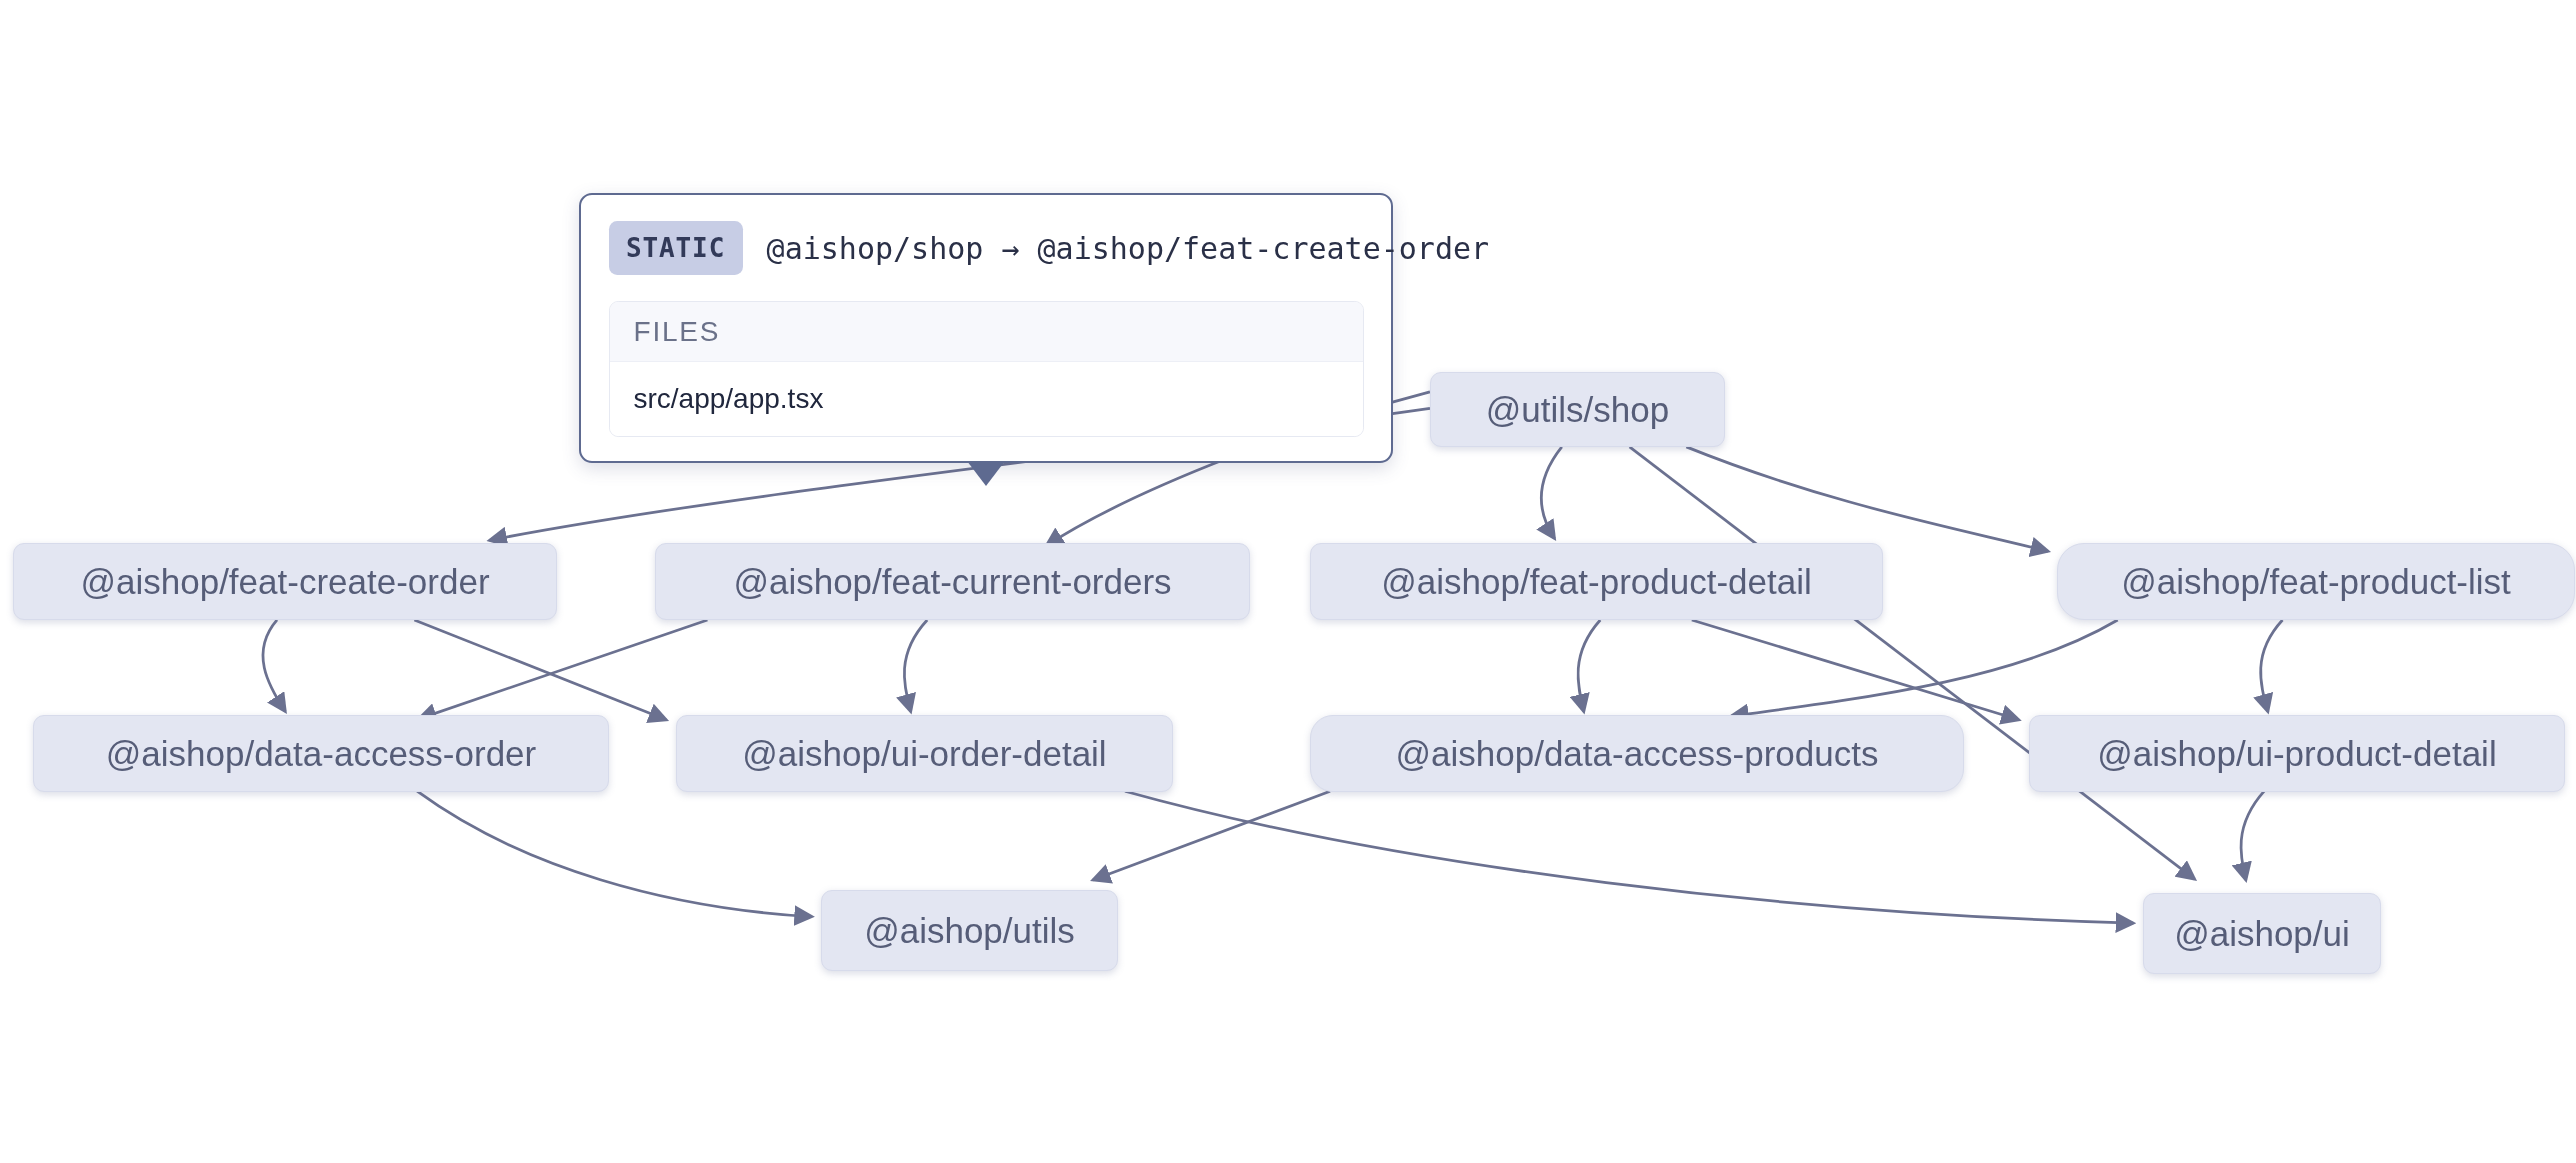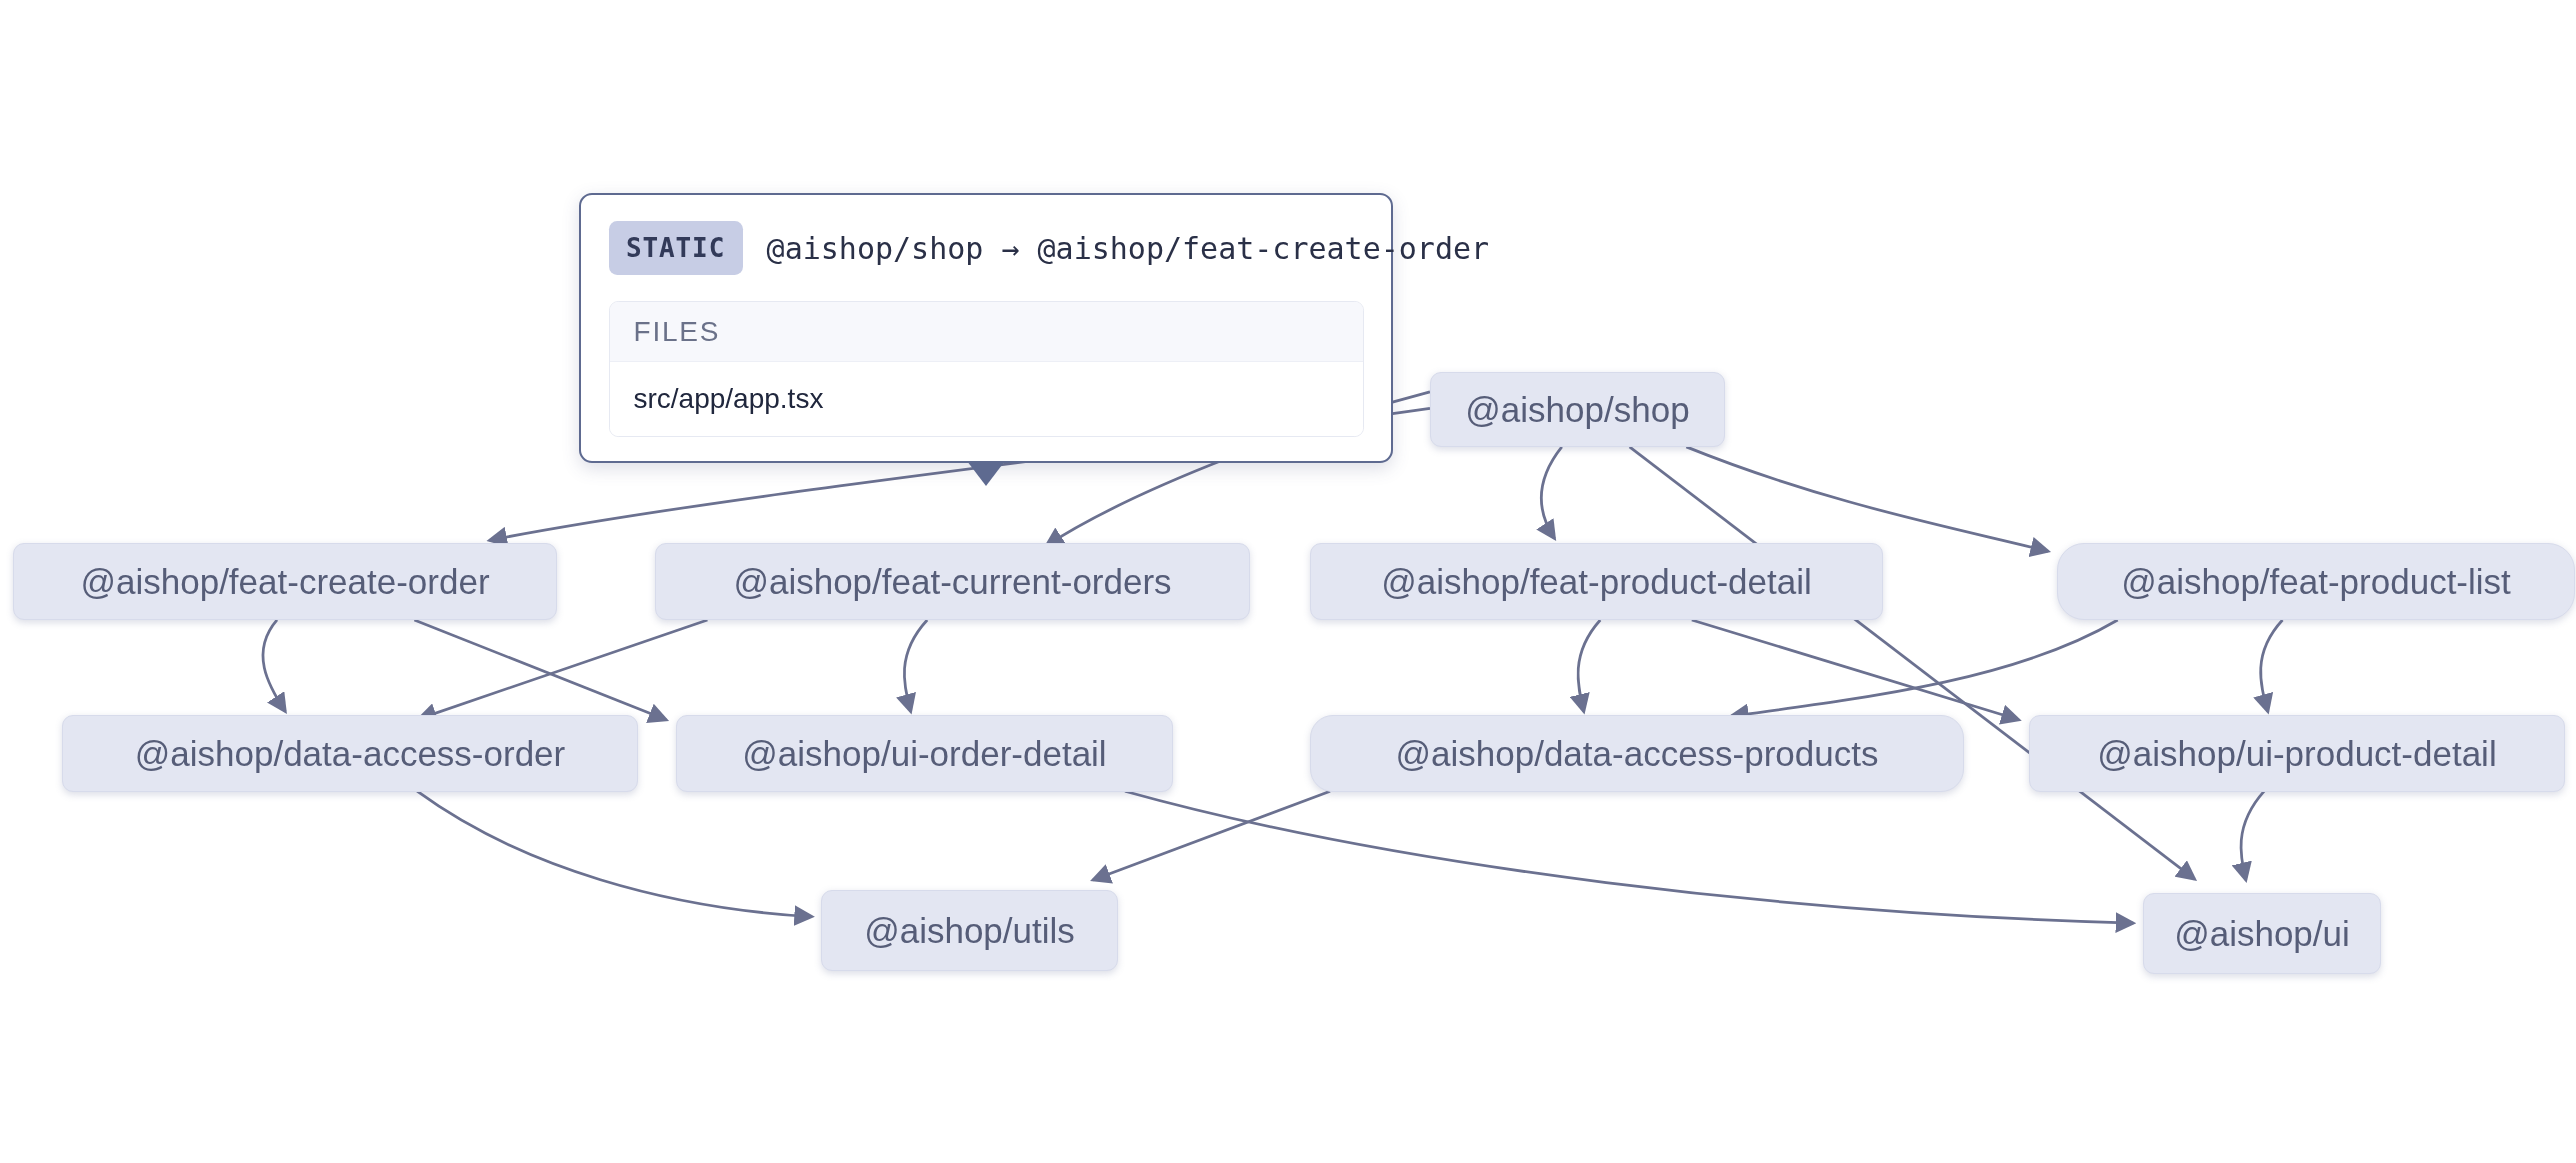--- a/index.html
+++ b/index.html
@@ -119,7 +119,7 @@
   </svg>
 
   <div id="node-layer">
-      <div class="node" style="left: 1430px; top: 372px; width: 295px; height: 75px; background: rgb(227, 230, 242); color: rgb(86, 93, 120);">@aishop/shop</div>
+      <div class="node" style="left: 1430px; top: 372px; width: 295px; height: 75px; background: rgb(227, 230, 242); color: rgb(86, 93, 120);">@utils/shop</div>
       <div class="node" style="left: 13px; top: 543px; width: 544px; height: 77px; background: rgb(227, 230, 242); color: rgb(86, 93, 120);">@aishop/feat-create-order</div>
       <div class="node" style="left: 655px; top: 543px; width: 595px; height: 77px; background: rgb(227, 230, 242); color: rgb(86, 93, 120);">@aishop/feat-current-orders</div>
       <div class="node" style="left: 1310px; top: 543px; width: 573px; height: 77px; background: rgb(227, 230, 242); color: rgb(86, 93, 120);">@aishop/feat-product-detail</div>

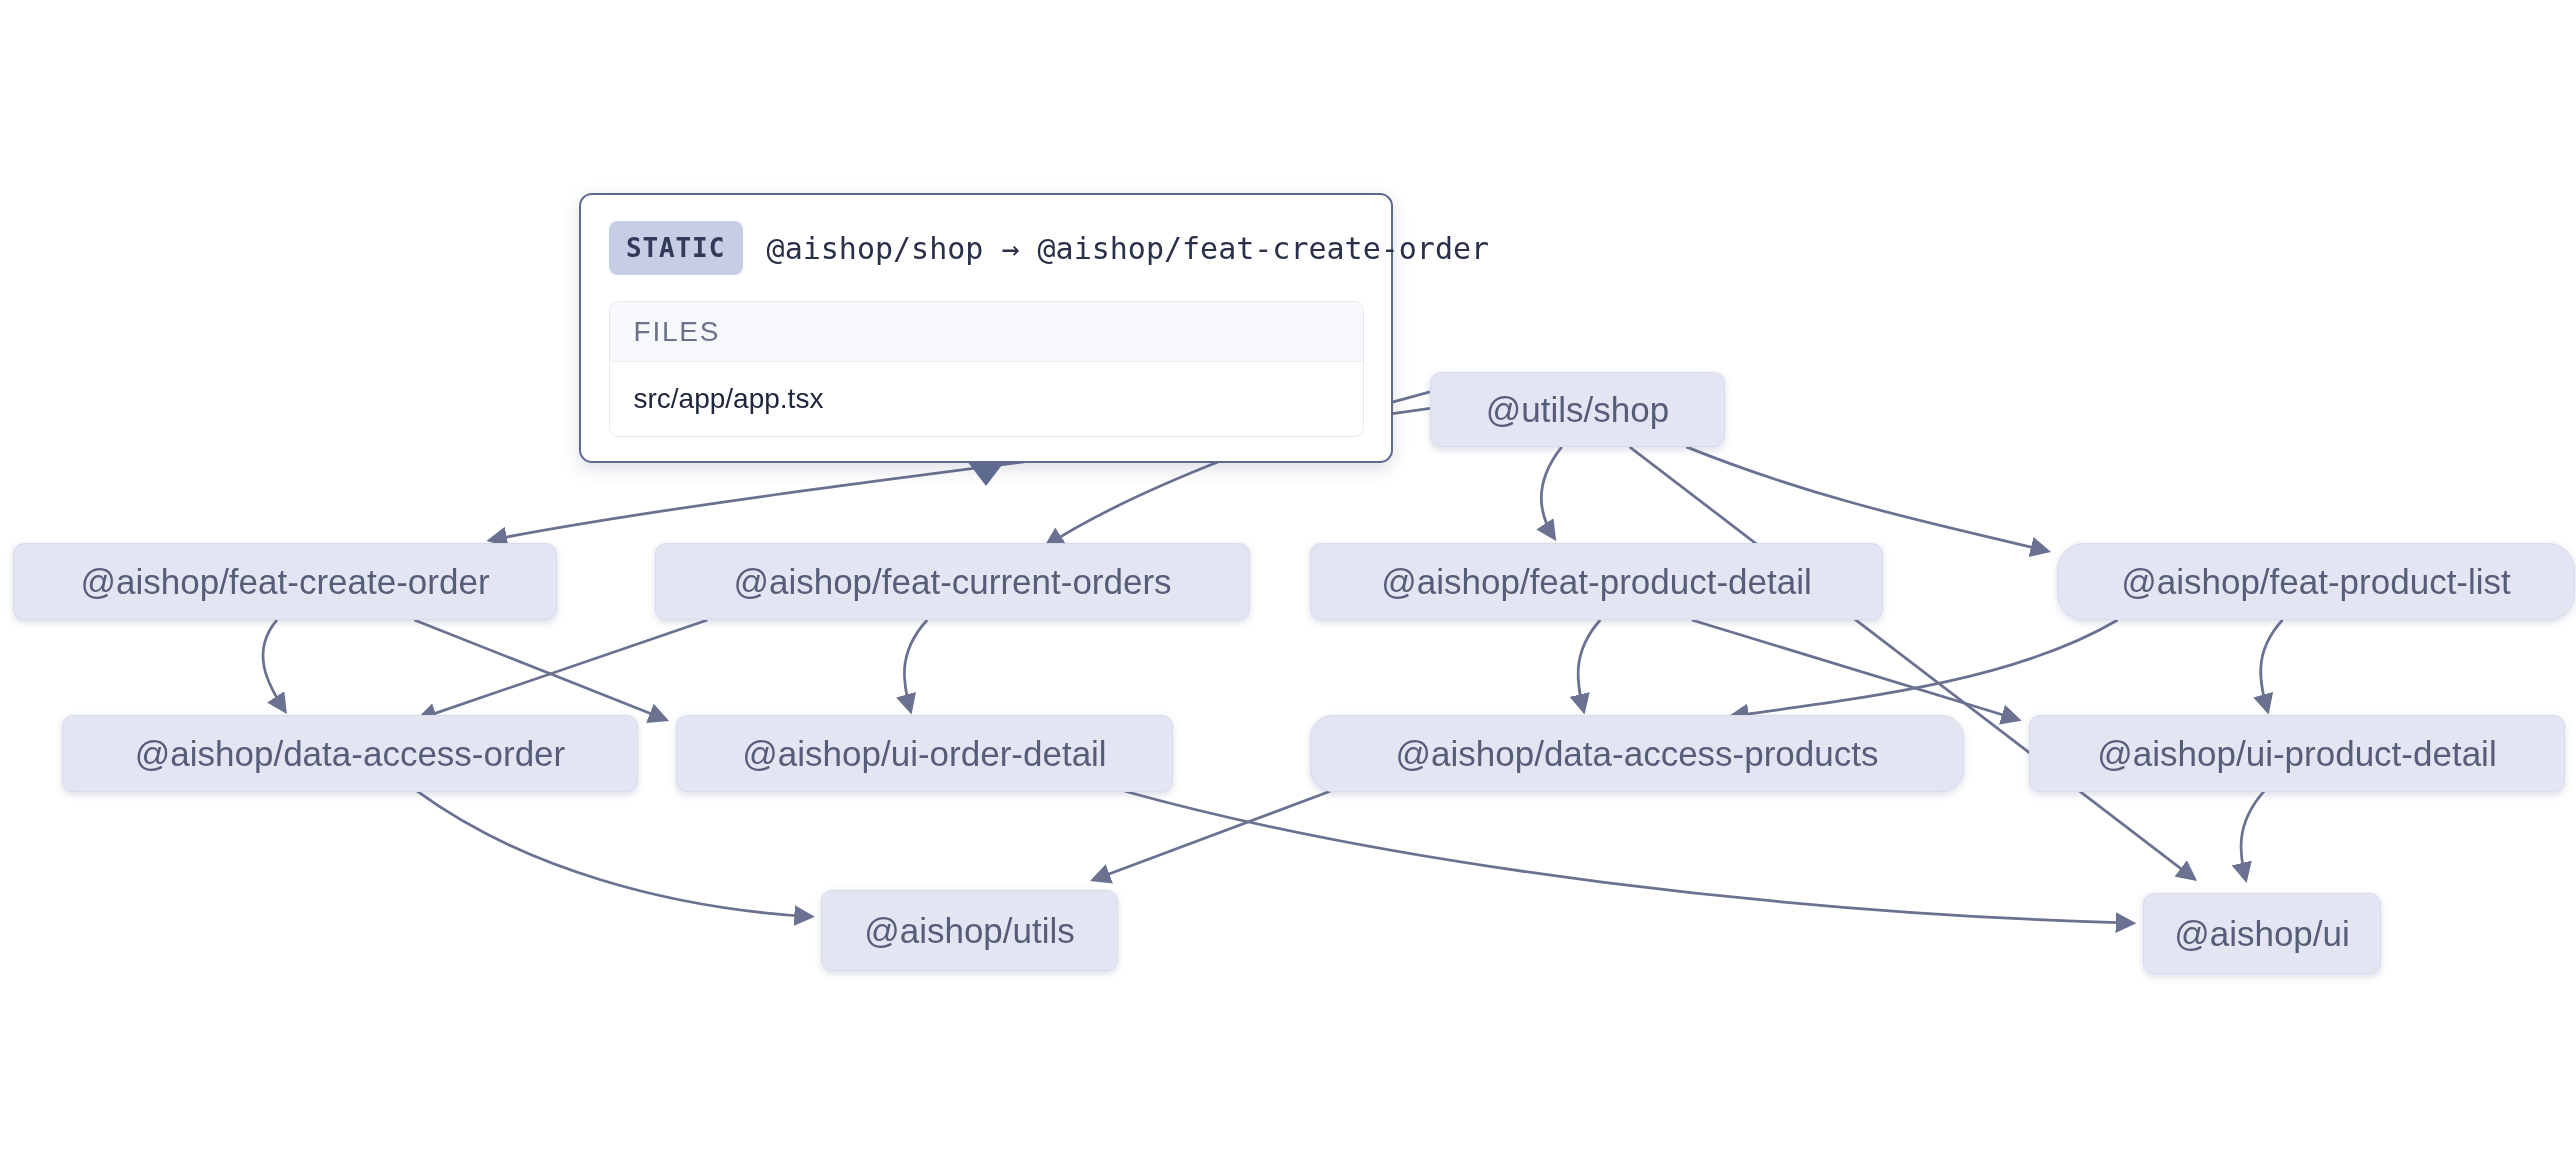--- a/index.html
+++ b/index.html
@@ -124,7 +124,7 @@
       <div class="node" style="left: 655px; top: 543px; width: 595px; height: 77px; background: rgb(227, 230, 242); color: rgb(86, 93, 120);">@aishop/feat-current-orders</div>
       <div class="node" style="left: 1310px; top: 543px; width: 573px; height: 77px; background: rgb(227, 230, 242); color: rgb(86, 93, 120);">@aishop/feat-product-detail</div>
       <div class="node" style="left: 2057px; top: 543px; width: 518px; height: 77px; background: rgb(227, 230, 242); color: rgb(86, 93, 120); border-radius: 27px;">@aishop/feat-product-list</div>
-      <div class="node" style="left: 33px; top: 715px; width: 576px; height: 77px; background: rgb(227, 230, 242); color: rgb(86, 93, 120); margin-left: 29px;">@aishop/data-access-order</div>
+      <div class="node" style="left: 33px; top: 715px; width: 576px; height: 77px; background: rgb(227, 230, 242); color: rgb(86, 93, 120);">@aishop/data-access-order</div>
       <div class="node" style="left: 676px; top: 715px; width: 497px; height: 77px; background: rgb(227, 230, 242); color: rgb(86, 93, 120);">@aishop/ui-order-detail</div>
       <div class="node" style="left: 1310px; top: 715px; width: 654px; height: 77px; background: rgb(227, 230, 242); color: rgb(86, 93, 120); border-radius: 23px;">@aishop/data-access-products</div>
       <div class="node" style="left: 2029px; top: 715px; width: 536px; height: 77px; background: rgb(227, 230, 242); color: rgb(86, 93, 120);">@aishop/ui-product-detail</div>

